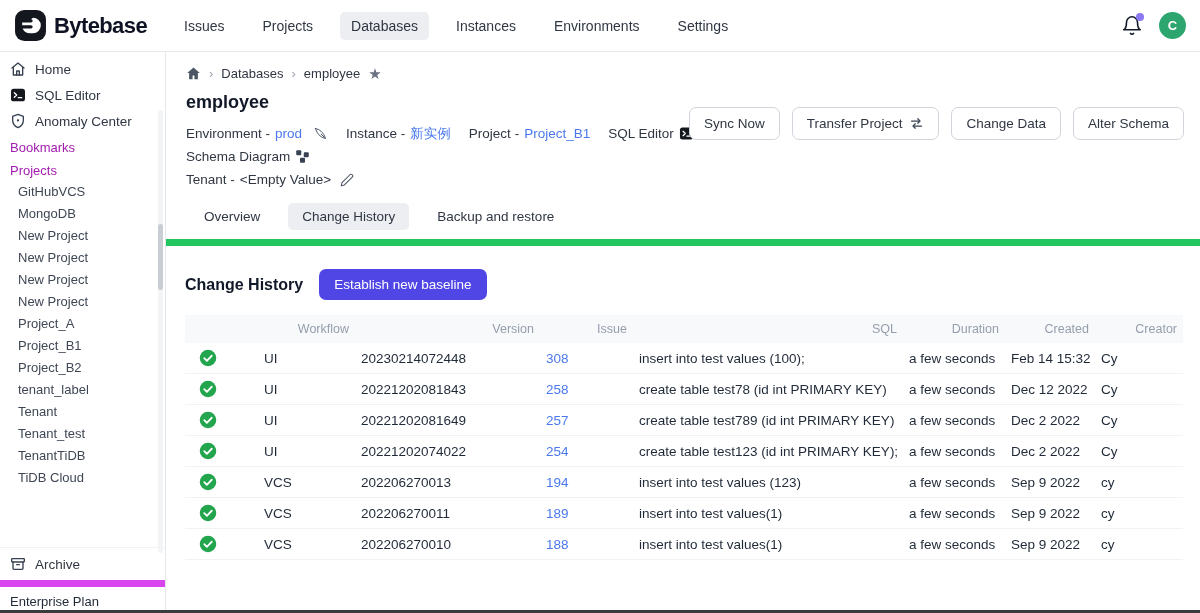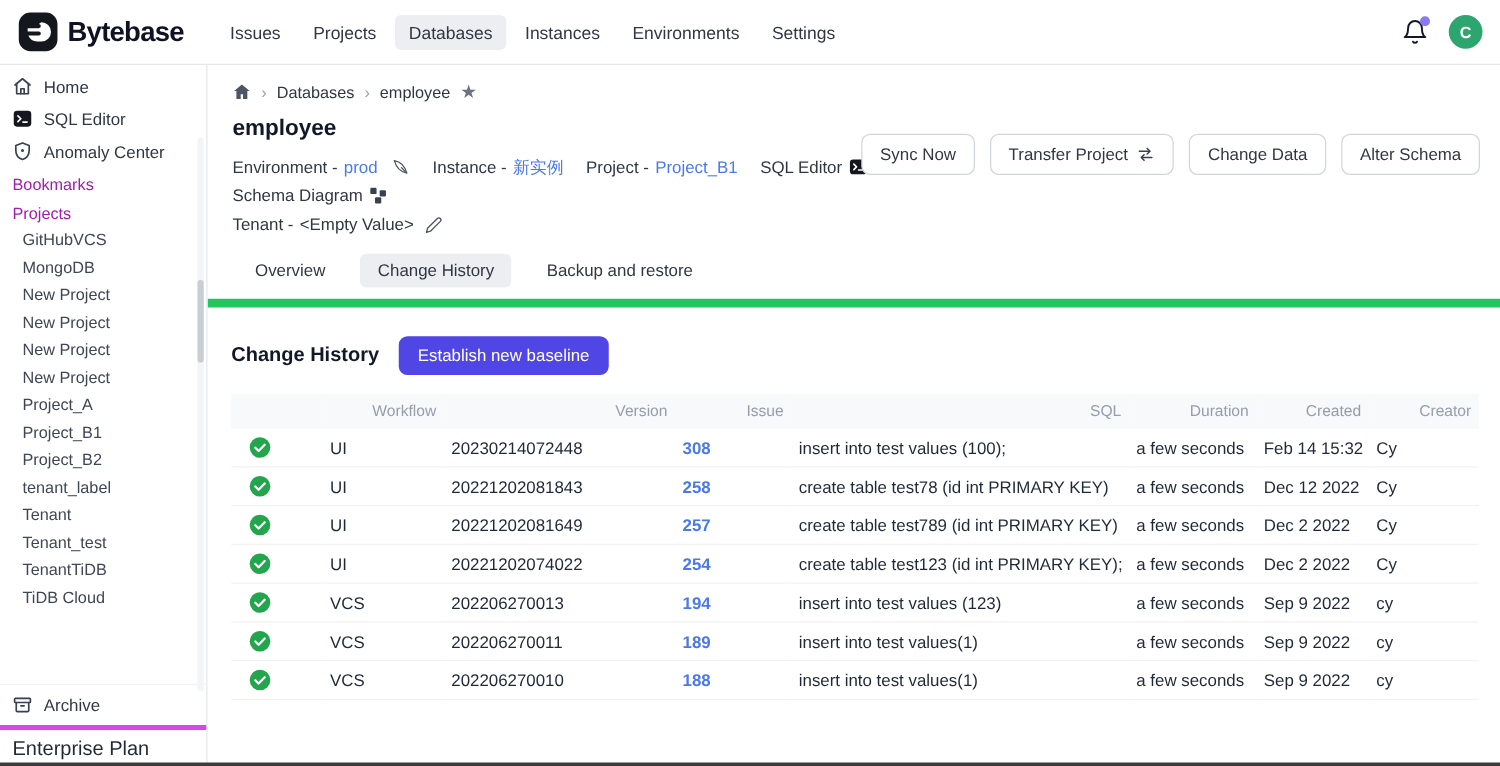--- a/index.html
+++ b/index.html
@@ -12,7 +12,7 @@
     border-bottom:1px solid #e5e7eb; background:#fff; }
   .brand { display:flex; align-items:center; gap:7px; cursor:pointer; }
   .brand-name { font-size:22px; font-weight:700; letter-spacing:-0.6px; color:#0f1222; }
-  .topnav { display:flex; gap:4px; margin-left:26px; }
+  .topnav { display:flex; gap:16px; margin-left:26px; }
   .topnav .nav-item { font-size:14px; color:#303743; padding:6px 11px; border-radius:5px; cursor:pointer; }
   .topnav .nav-item.active { background:#eceef1; }
   .topbar-right { margin-left:auto; display:flex; align-items:center; gap:16px; }

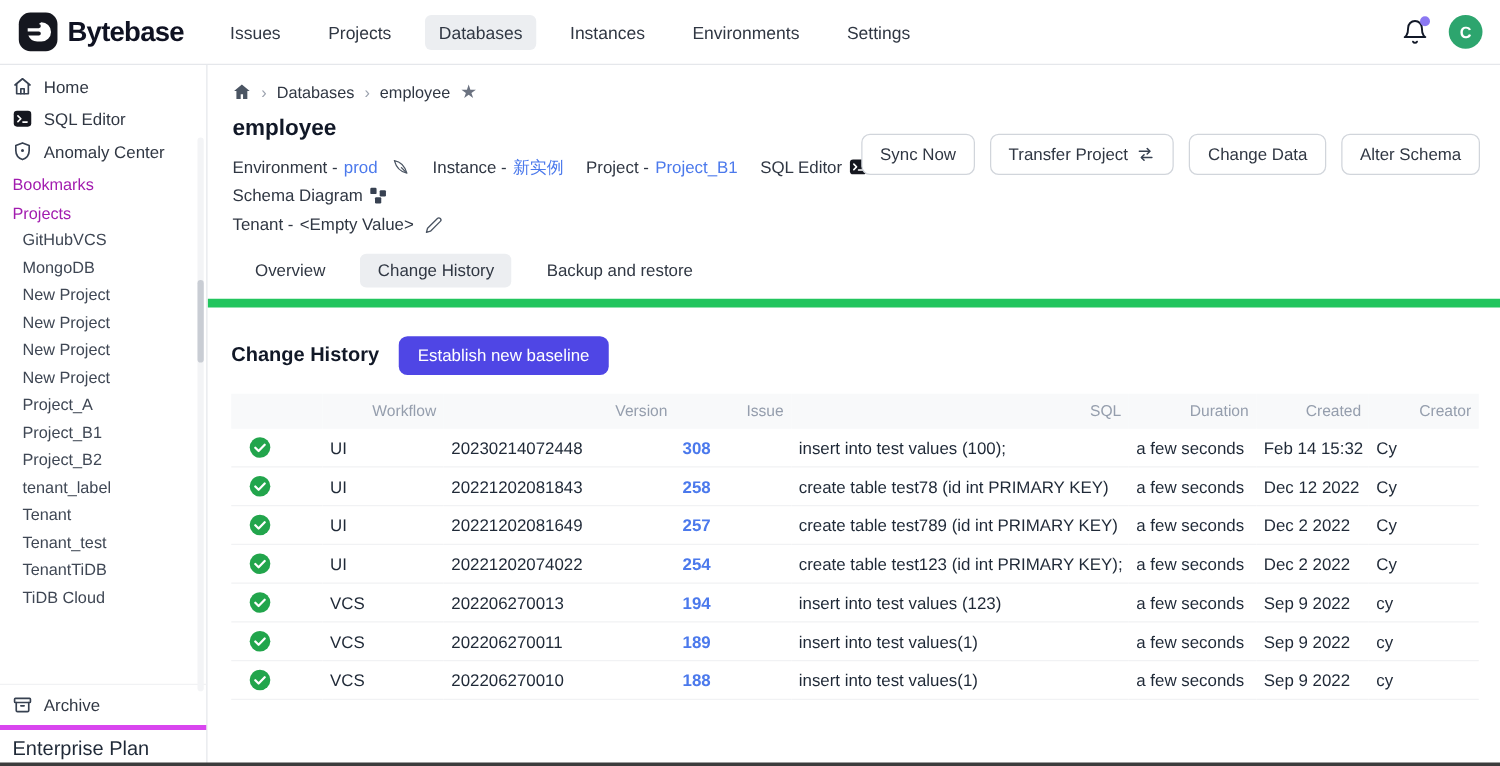--- a/index.html
+++ b/index.html
@@ -90,7 +90,7 @@
     border-bottom:1px solid #f1f2f4; white-space:nowrap; overflow:hidden; }
   table.history tbody tr { cursor:pointer; }
   table.history td.status-cell { padding-left:14px; }
-  table.history td .issue-link { color:#4b79ec; font-weight:700; }
+  table.history td .issue-link { color:#4b79ec; font-weight:400; }
 
   .bottom-strip { position:absolute; left:0; right:0; bottom:0; height:3px; background:#3c3c3c; }
 </style>

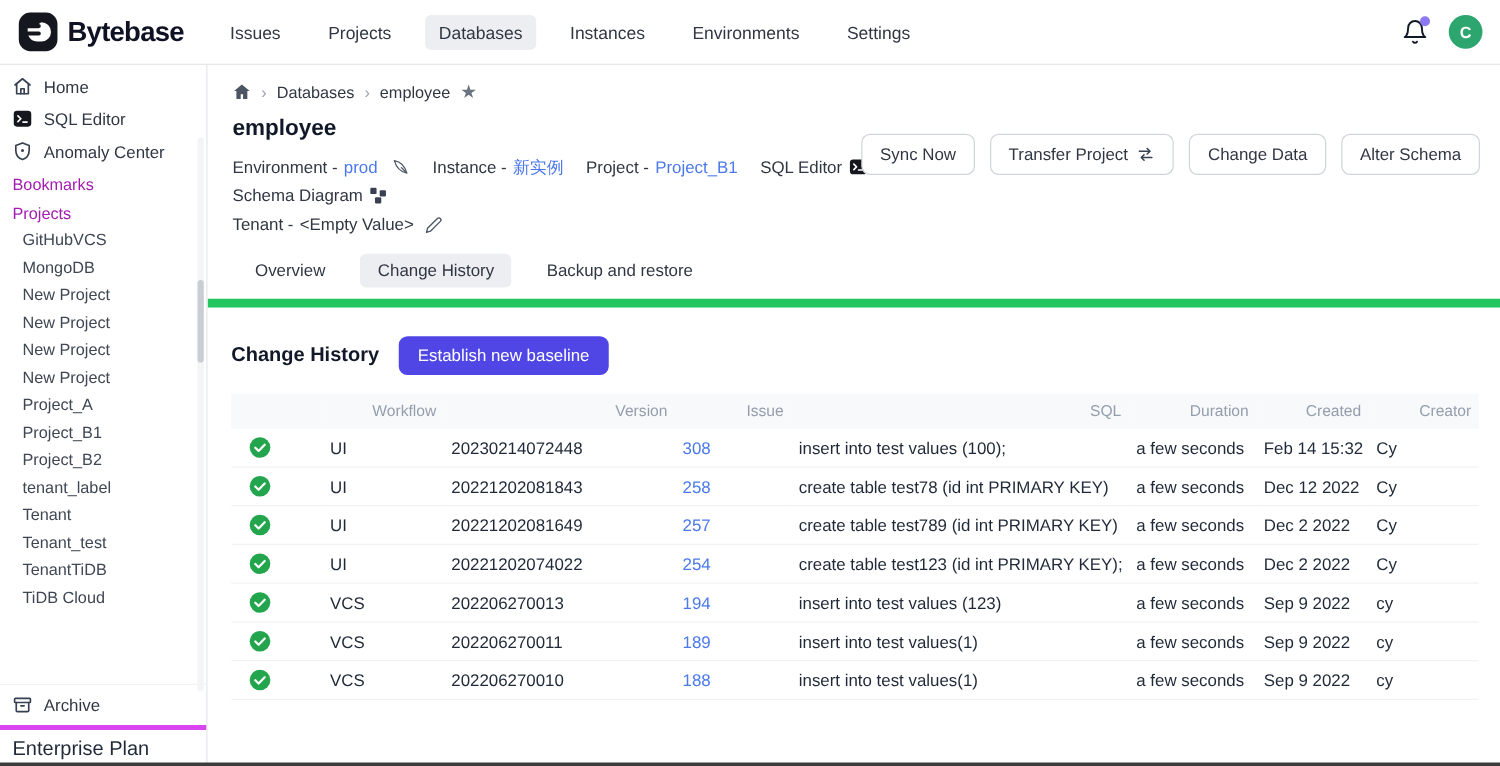--- a/index.html
+++ b/index.html
@@ -42,7 +42,7 @@
   .side-bottom { margin-top:auto; }
   .archive-row { display:flex; align-items:center; gap:9px; padding:8px 10px; font-size:13.5px;
     color:#303743; cursor:pointer; border-top:1px solid #f1f2f4; }
-  .side-footer { border-top:4px solid #d946ef; padding:7px 10px 4px 10px; font-size:16px;
+  .side-footer { border-top:7px solid #d946ef; padding:7px 10px 4px 10px; font-size:13px;
     color:#1f2937; cursor:pointer; }
   .side-scrollbar-track { position:absolute; right:2px; top:58px; bottom:60px; width:5px;
     background:#f3f4f6; border-radius:3px; }

